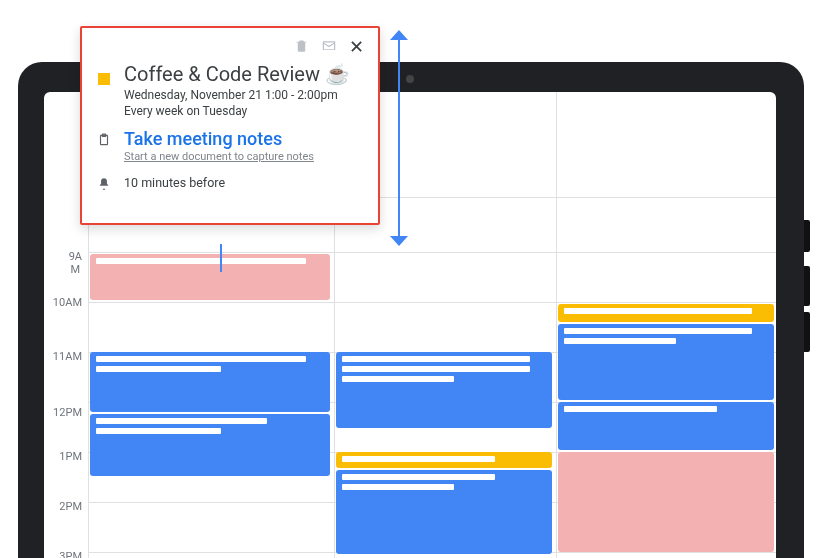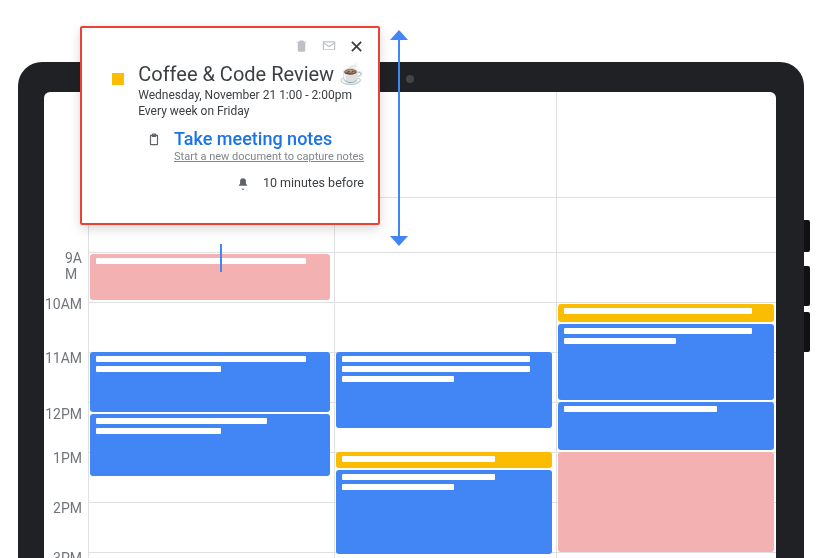--- a/index.html
+++ b/index.html
@@ -146,7 +146,6 @@
     align-items: flex-start;
     gap: 12px;
     margin-bottom: 10px;
-    justify-content: flex-end;
   }
   .row-icon {
     width: 16px;

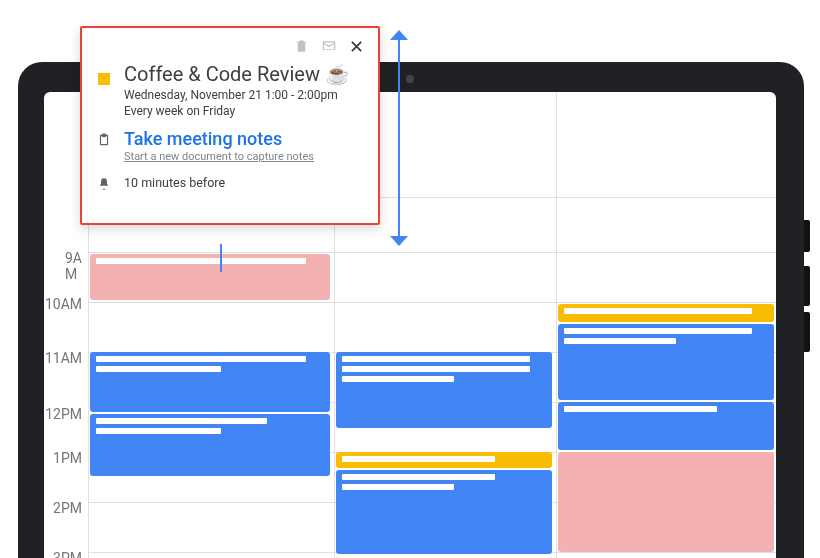--- a/index.html
+++ b/index.html
@@ -335,7 +335,7 @@
     <div>
       <div class="ev-title">Coffee &amp; Code Review ☕</div>
       <div class="ev-sub">Wednesday, November 21    1:00 - 2:00pm</div>
-      <div class="ev-sub">Every week on Friday</div>
+      <div class="ev-sub">Every week on Tuesday</div>
     </div>
   </div>
 

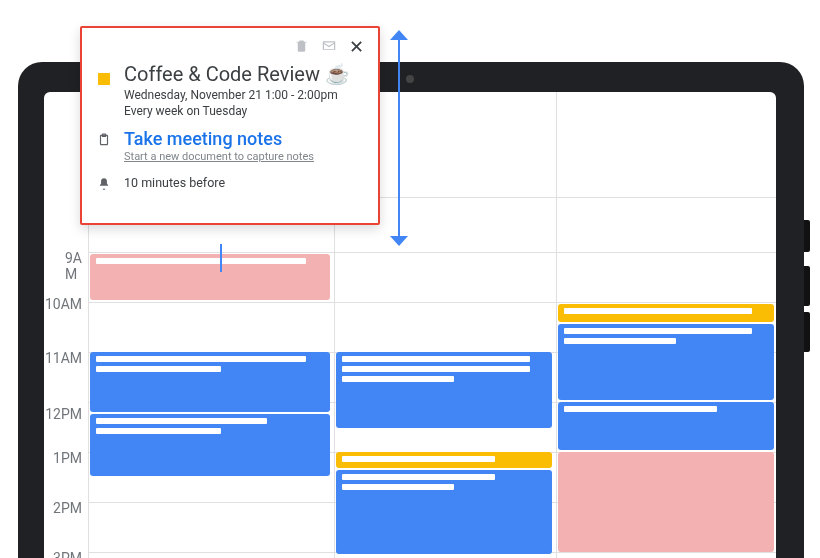--- a/index.html
+++ b/index.html
@@ -65,9 +65,9 @@
   .time-label {
     position: absolute;
     right: 6px;
-    font-size: 14px;
+    font-size: 11px;
     color: #70757a;
-    text-align: left;
+    text-align: center;
   }
 
   .grid {

